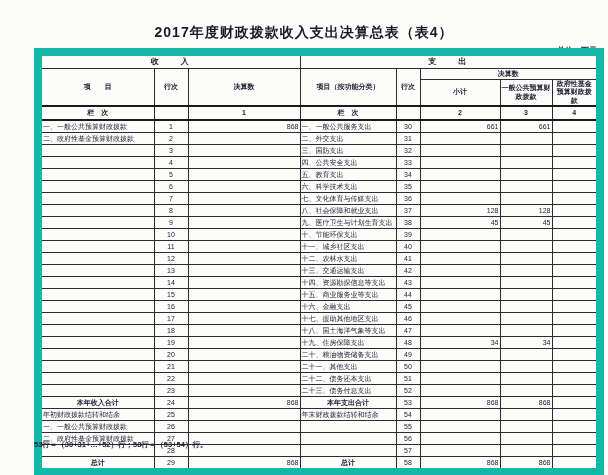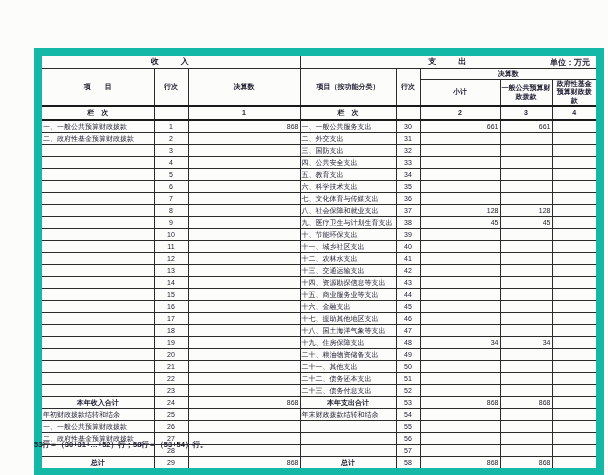--- a/index.html
+++ b/index.html
@@ -46,6 +46,7 @@
 
 <div class="page">
 
+  <div class="title">2017年度财政拨款收入支出决算总表（表4）</div>
   <div class="unit">单位：万元</div>
 
   <table class="main">

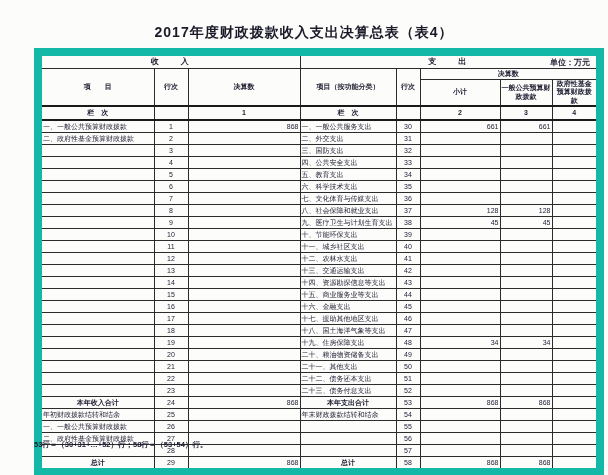--- a/index.html
+++ b/index.html
@@ -13,7 +13,7 @@
     font-size:14px;font-weight:bold;color:#1a1a28;letter-spacing:1px;
   }
   .unit{
-    position:absolute;top:45px;right:18px;font-size:8px;font-weight:bold;color:#1c1c30;margin-top:12px;
+    position:absolute;top:45px;right:11px;font-size:8px;font-weight:bold;color:#1c1c30;
   }
   table.main{
     position:absolute;left:34px;top:48px;width:562px;

